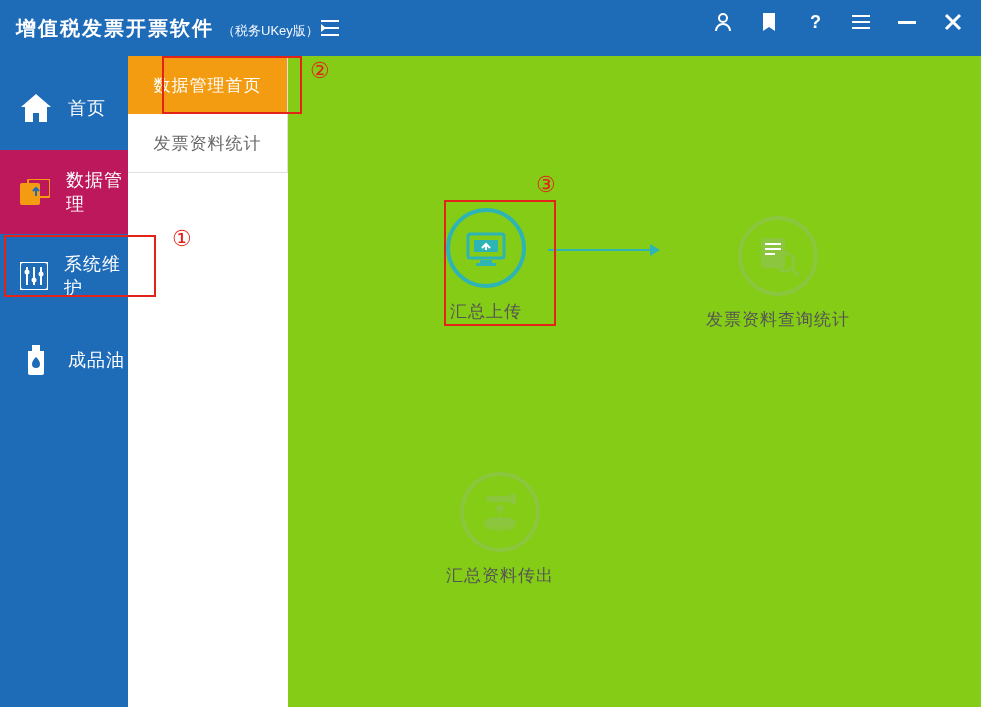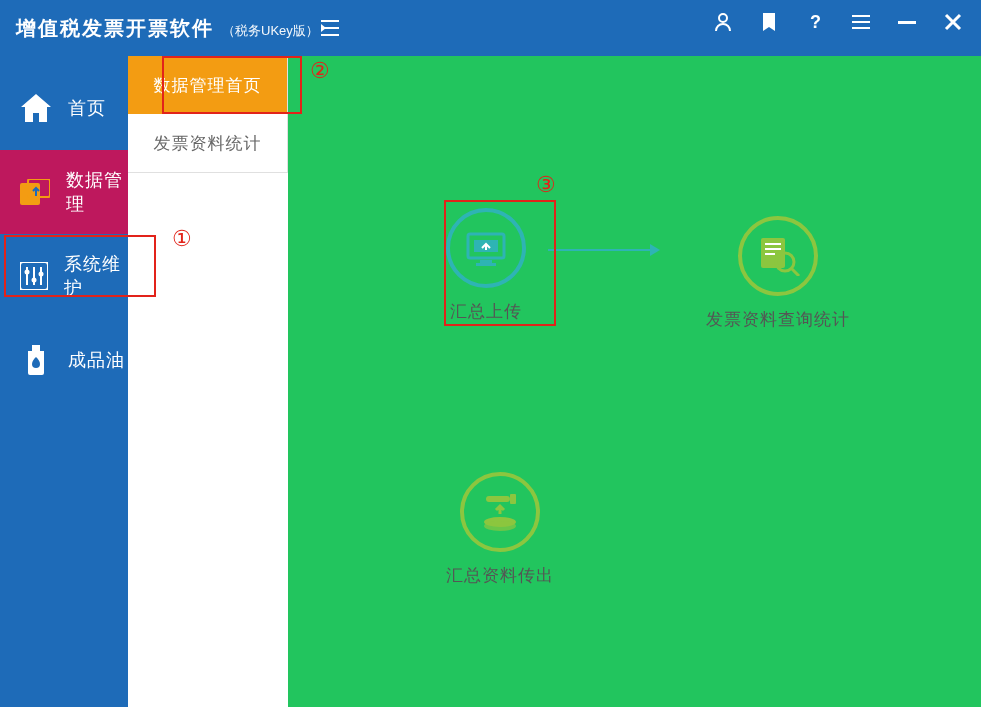--- a/index.html
+++ b/index.html
@@ -137,7 +137,7 @@
     .content {
       flex: 1;
       position: relative;
-      background: #22c55e;
+      background: #84cc16;
     }
     .func-card {
       position: absolute;

